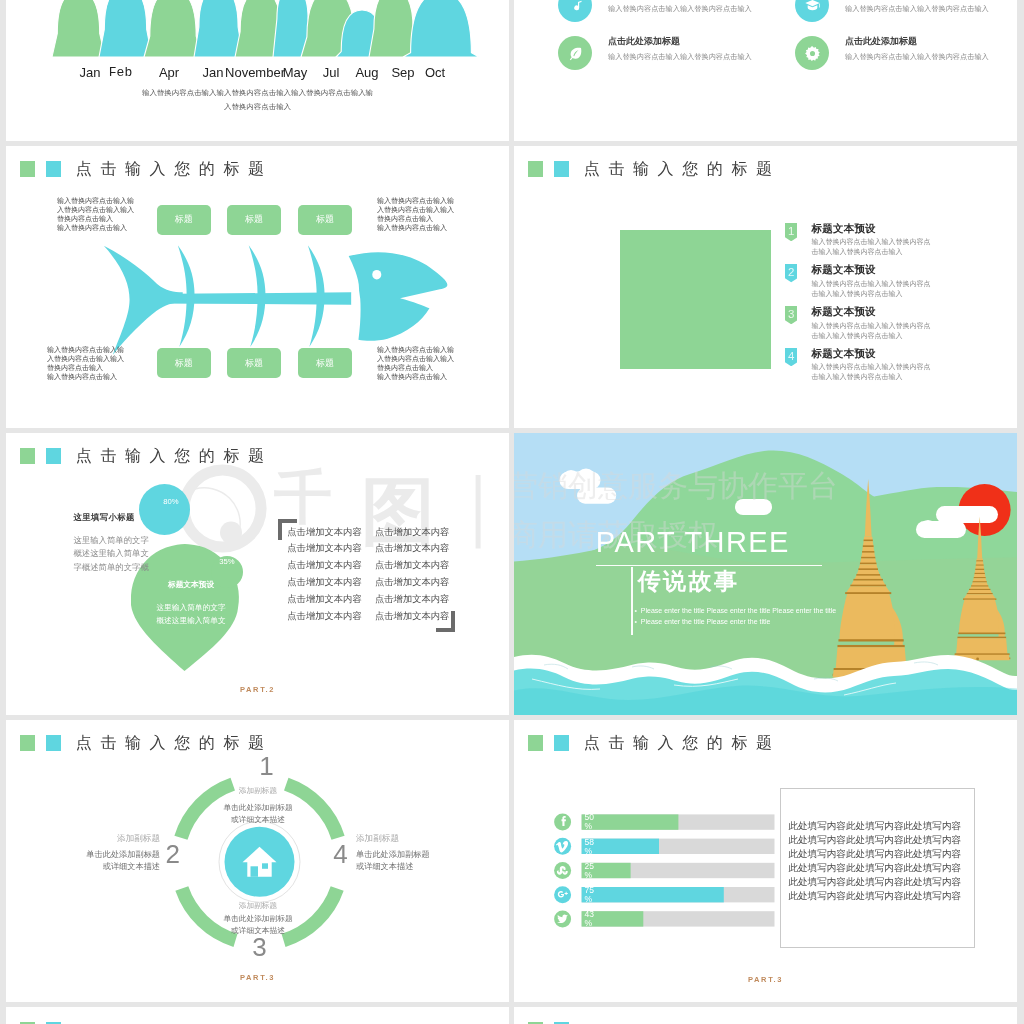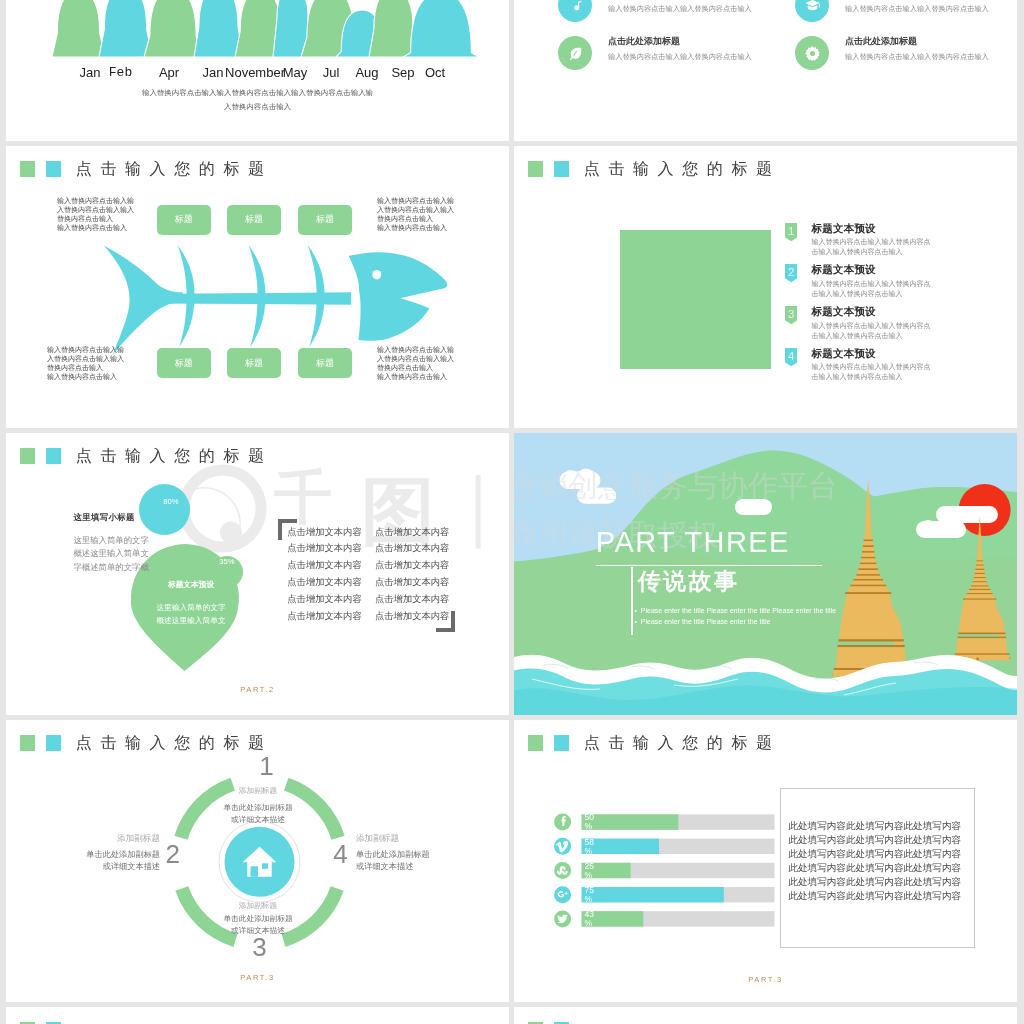--- a/index.html
+++ b/index.html
@@ -17,7 +17,7 @@
   .sttl .sq.b{background:#5fd6e0;margin-left:10.5px;}
   .sttl .tx{margin-left:14.5px;font-size:16px;font-weight:400;color:#3f3f3f;
             letter-spacing:8.6px;white-space:nowrap;line-height:1;}
-  .partlbl{position:absolute;font-size:7.5px;font-weight:400;color:#c08a5c;
+  .partlbl{position:absolute;font-size:7.5px;font-weight:700;color:#c08a5c;
            letter-spacing:1.6px;}
 
   

